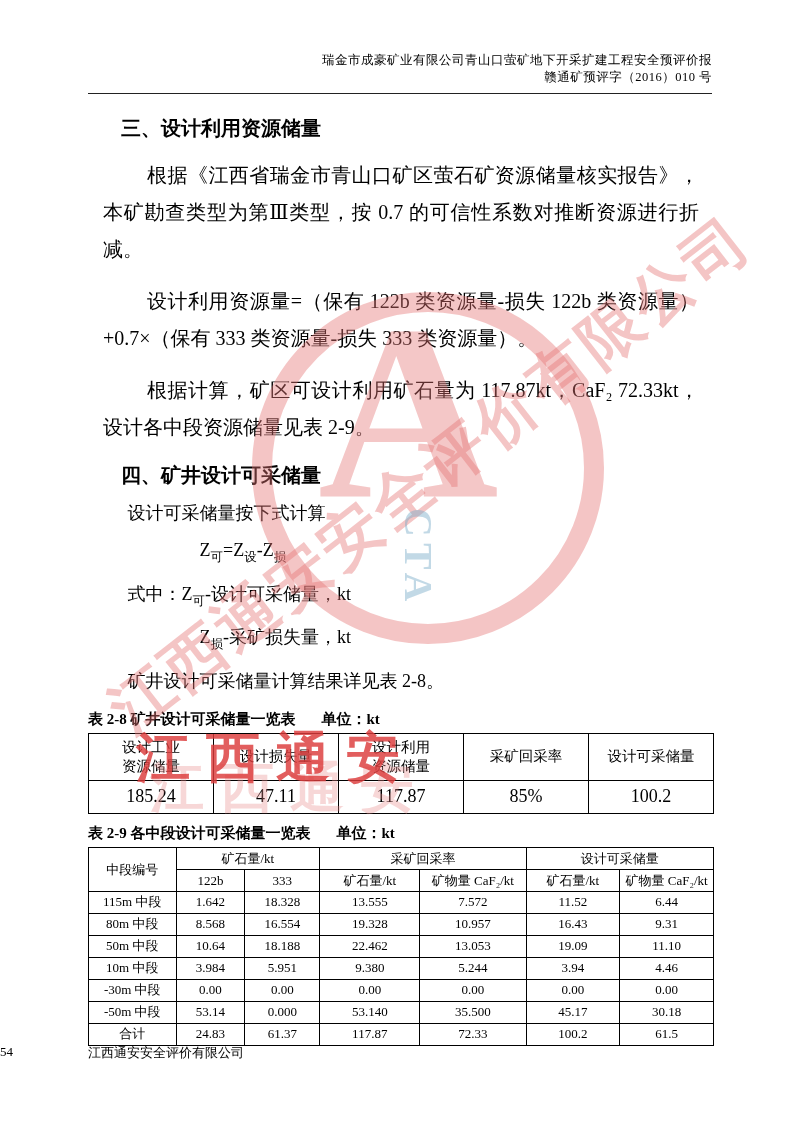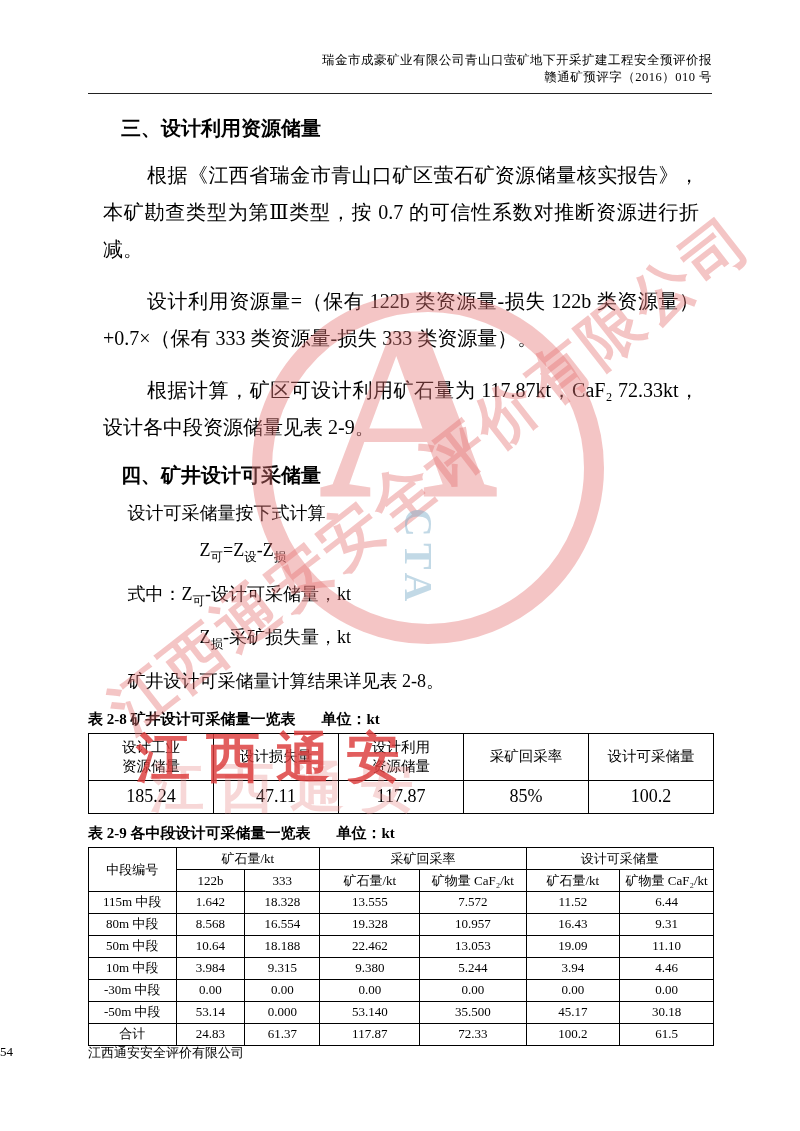--- a/index.html
+++ b/index.html
@@ -196,7 +196,7 @@
         <tr>
           <td>10m 中段</td>
           <td>3.984</td>
-          <td>9.315</td>
+          <td>5.951</td>
           <td>9.380</td>
           <td>5.244</td>
           <td>3.94</td>

